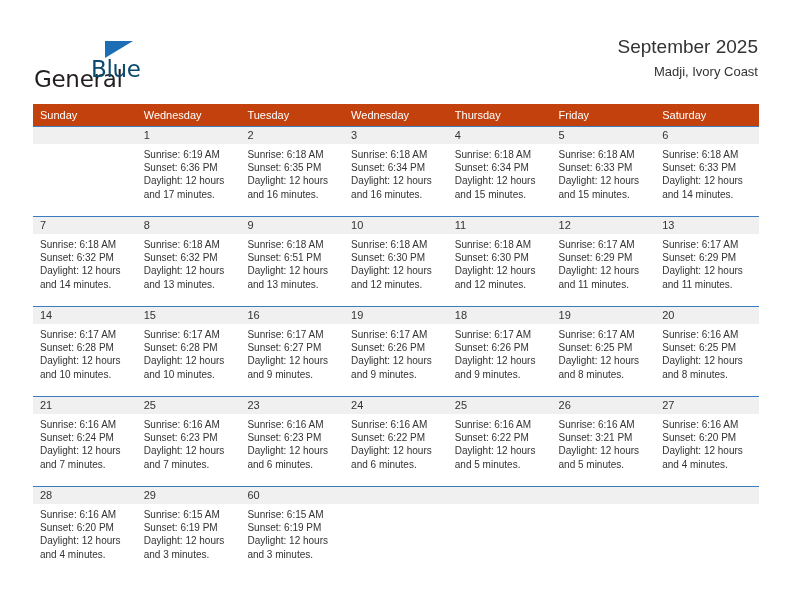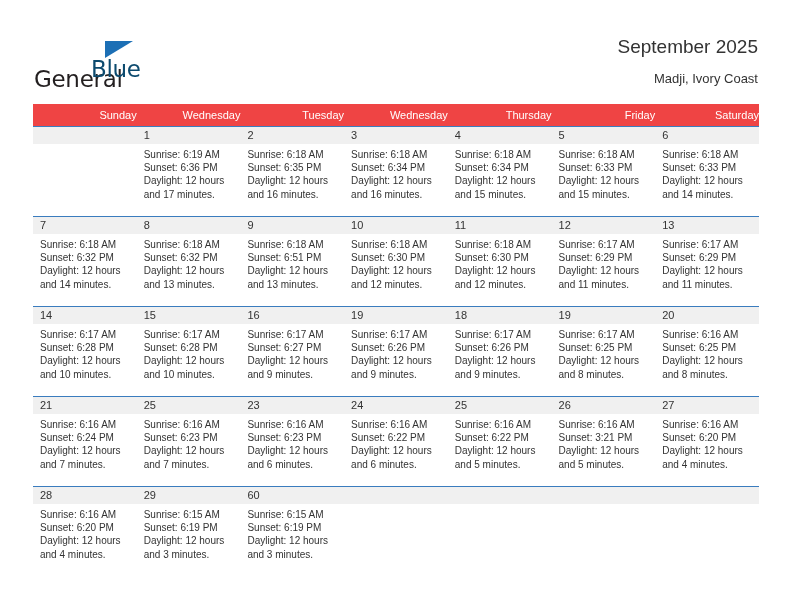--- a/index.html
+++ b/index.html
@@ -86,7 +86,6 @@
     white-space: nowrap;
   }
   .cal-subtitle {
-    margin-top: 7px;
     font-size: 13px;
     font-weight: 400;
     color: #333333;

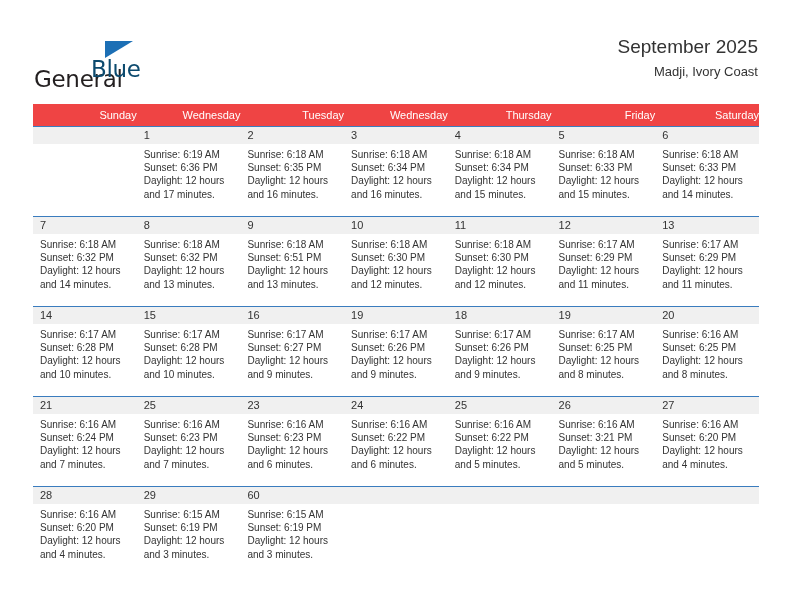--- a/index.html
+++ b/index.html
@@ -103,11 +103,11 @@
     table-layout: fixed;
   }
   .calendar th {
-    background: #ef4444;
+    background: #c2410c;
     color: #ffffff;
     font-size: 11px;
     font-weight: normal;
-    text-align: right;
+    text-align: left;
     padding: 5px 0 5px 7px;
     height: 11px;
     border: none;

